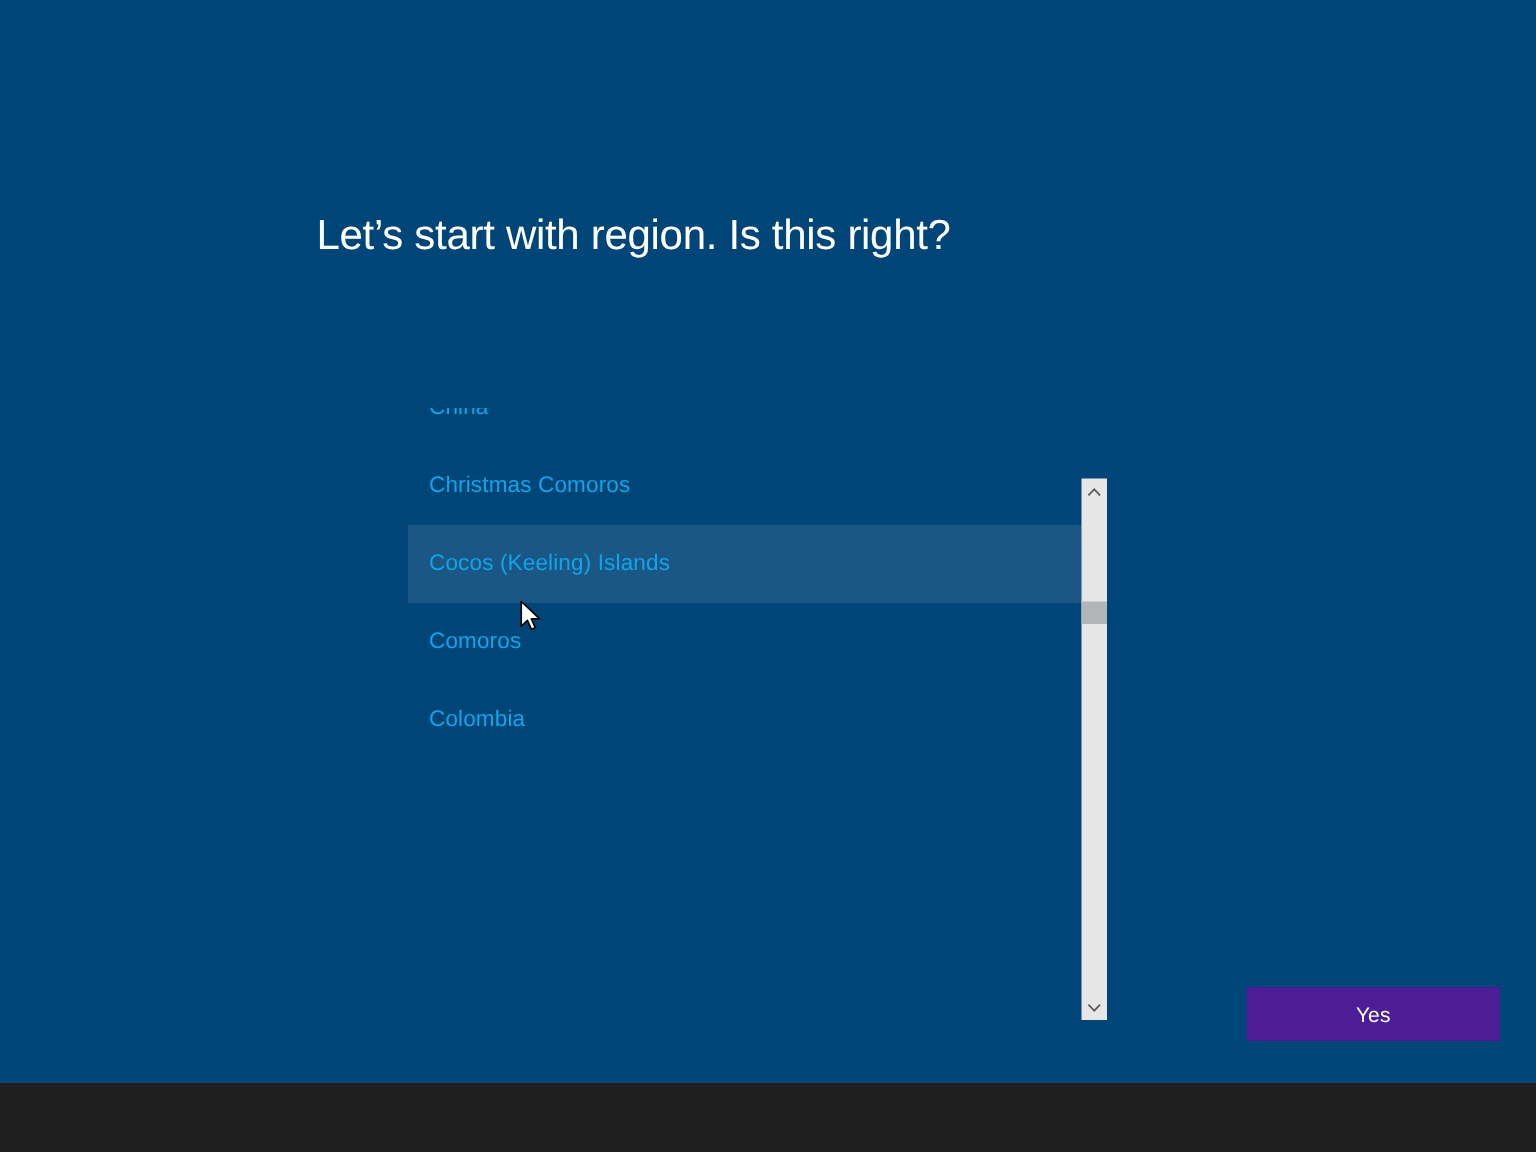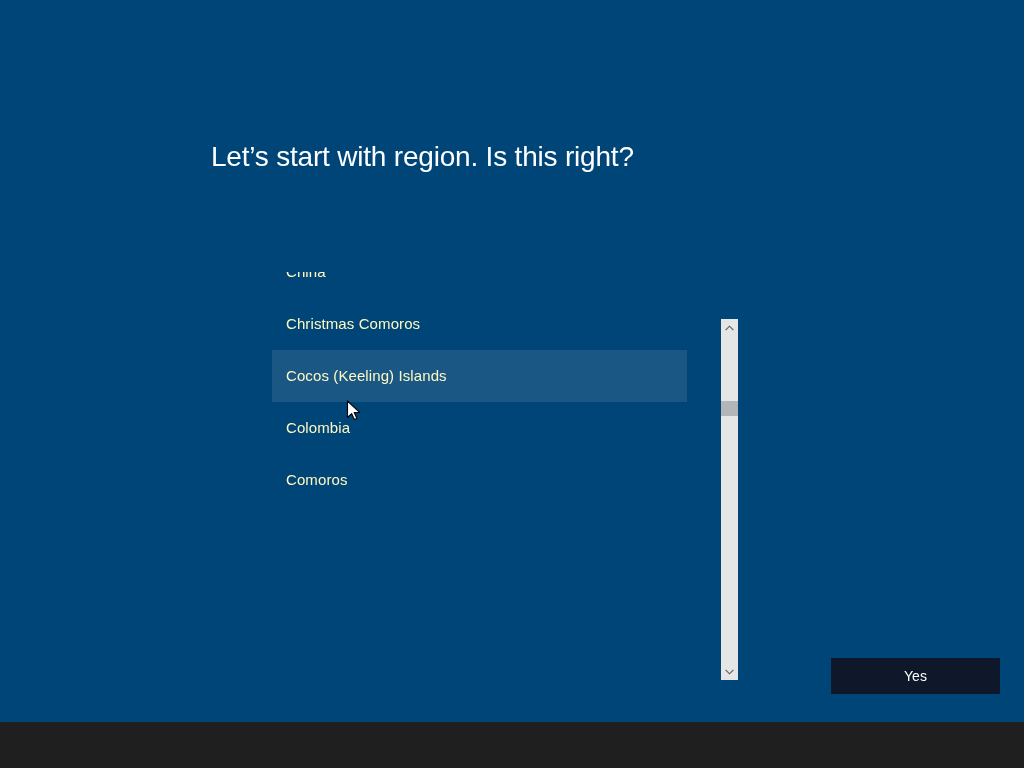--- a/index.html
+++ b/index.html
@@ -99,7 +99,7 @@
     height: 52px;
     line-height: 52px;
     padding-left: 14px;
-    color: #fef9c3;
+    color: #0ea5e9;
     font-size: 15px;
     font-weight: 300;
     letter-spacing: .1px;

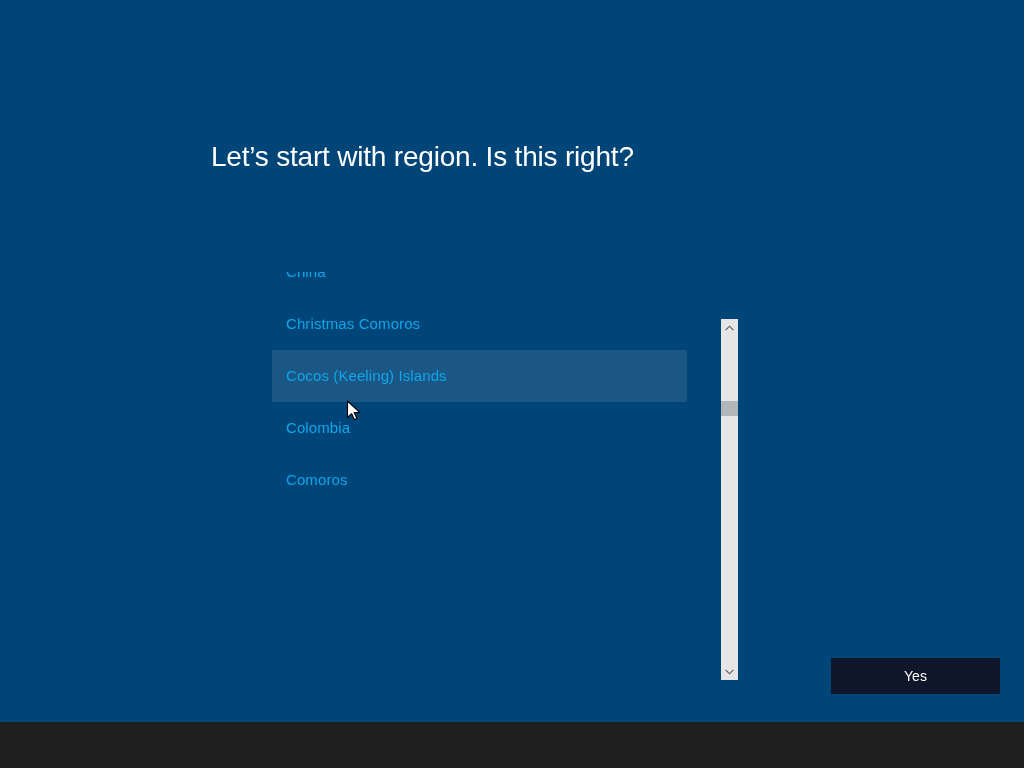--- a/index.html
+++ b/index.html
@@ -111,7 +111,7 @@
   }
   .region-item.highlighted {
     background: rgba(255,255,255,0.10);
-    width: 415px;
+    width: 466px;
   }
 
   

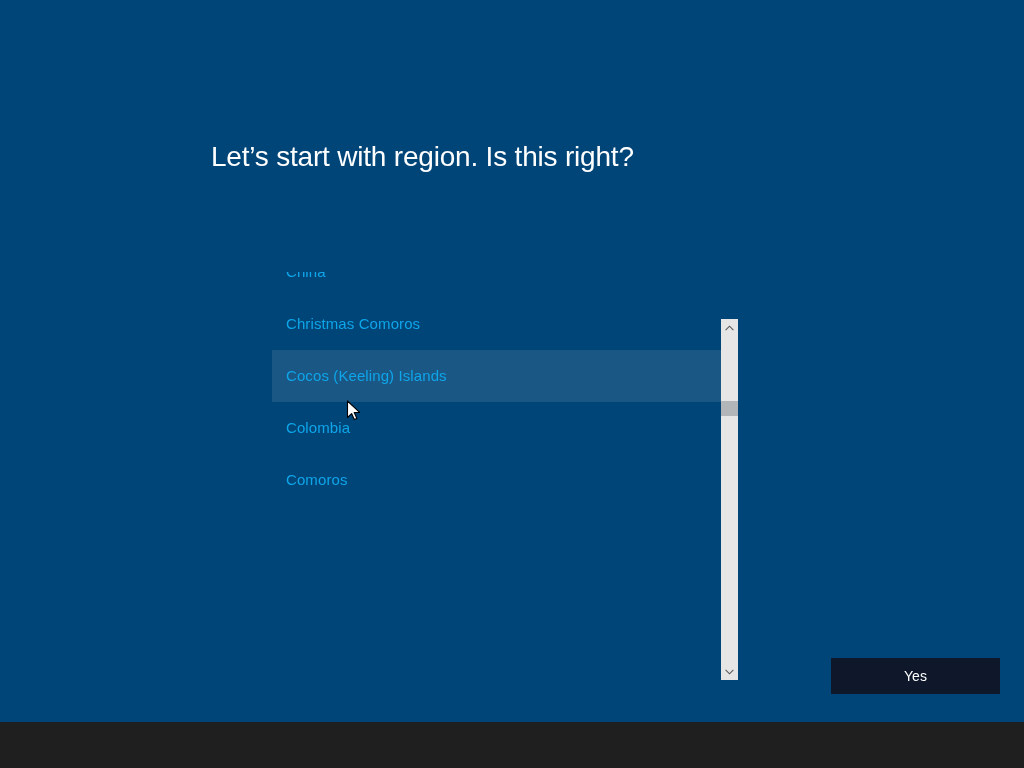--- a/index.html
+++ b/index.html
@@ -207,10 +207,10 @@
           <span>Cocos (Keeling) Islands</span>
         </div>
         <div class="region-item">
+          <span>Comoros</span>
+        </div>
+        <div class="region-item">
           <span>Colombia</span>
-        </div>
-        <div class="region-item">
-          <span>Comoros</span>
         </div>
       </div>
 

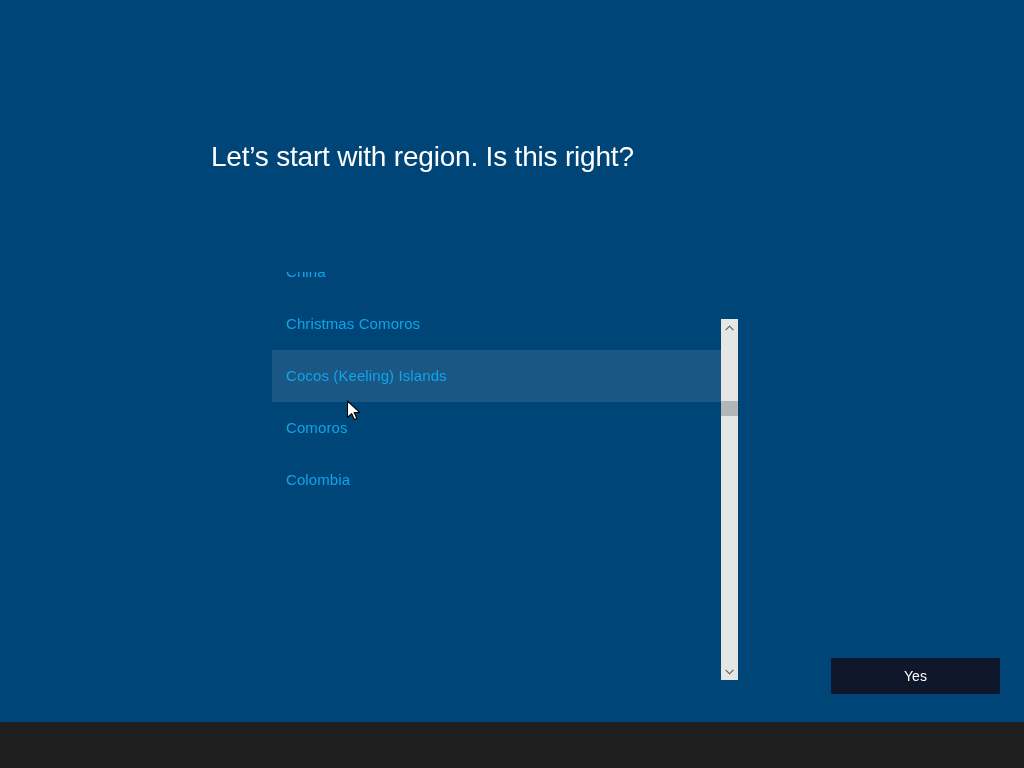--- a/index.html
+++ b/index.html
@@ -153,7 +153,7 @@
     top: 611px;
     width: 169px;
     height: 36px;
-    background: #0f172a;
+    background: #4c1d95;
     border: none;
     color: #ffffff;
     font-family: "Liberation Sans", sans-serif;

